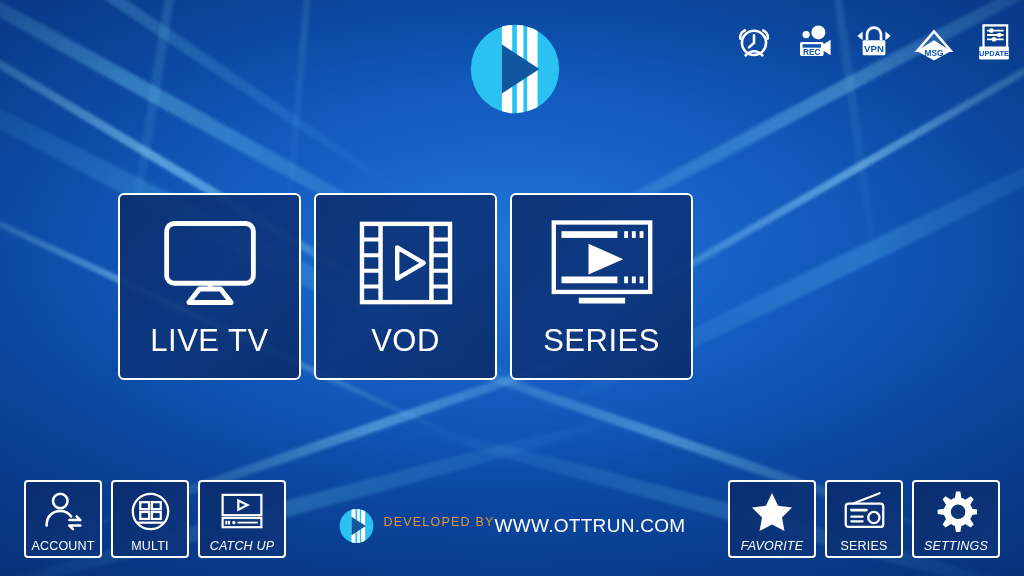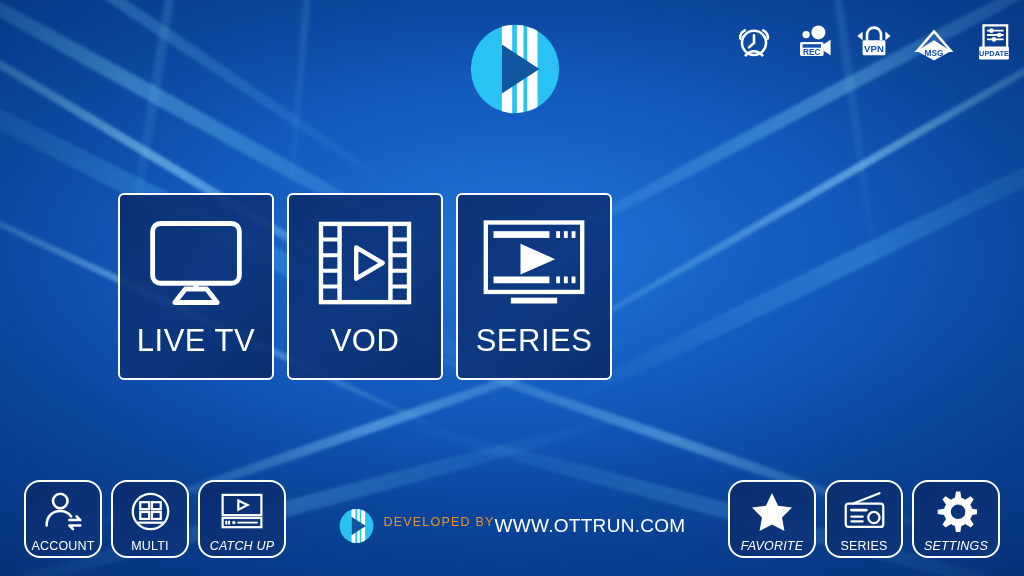--- a/index.html
+++ b/index.html
@@ -65,7 +65,7 @@
   }
   .tile {
     position: relative;
-    width: 156px;
+    width: 183px;
     height: 187px;
     border: 2px solid #ffffff;
     border-radius: 6px;

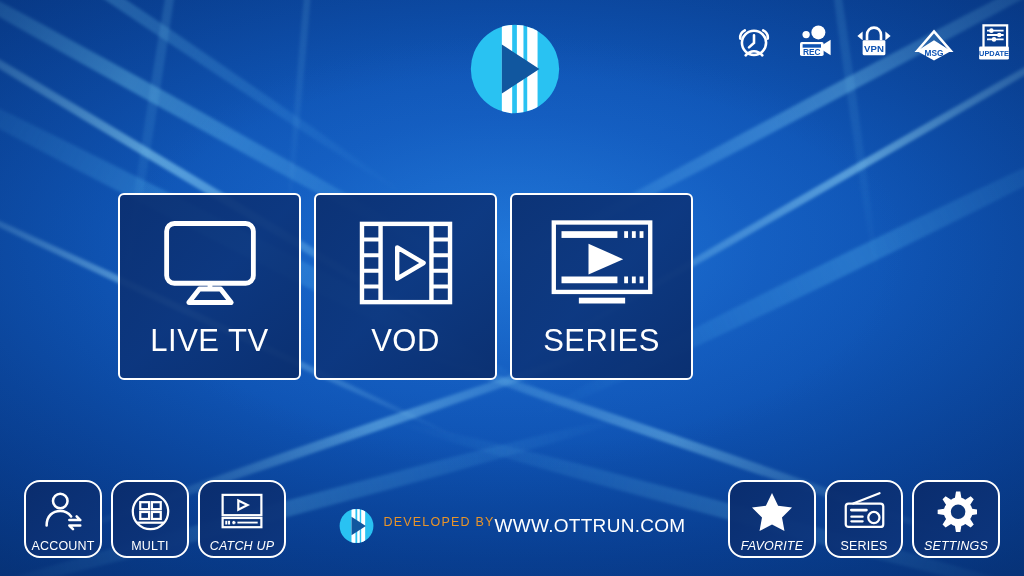--- a/index.html
+++ b/index.html
@@ -108,7 +108,7 @@
     position: relative;
     width: 78px; height: 78px;
     border: 2px solid #ffffff;
-    border-radius: 16px;
+    border-radius: 4px;
     background: linear-gradient(140deg, rgba(10,44,108,0.95) 0%, rgba(13,54,126,0.92) 100%);
     box-sizing: border-box;
     display: flex;

